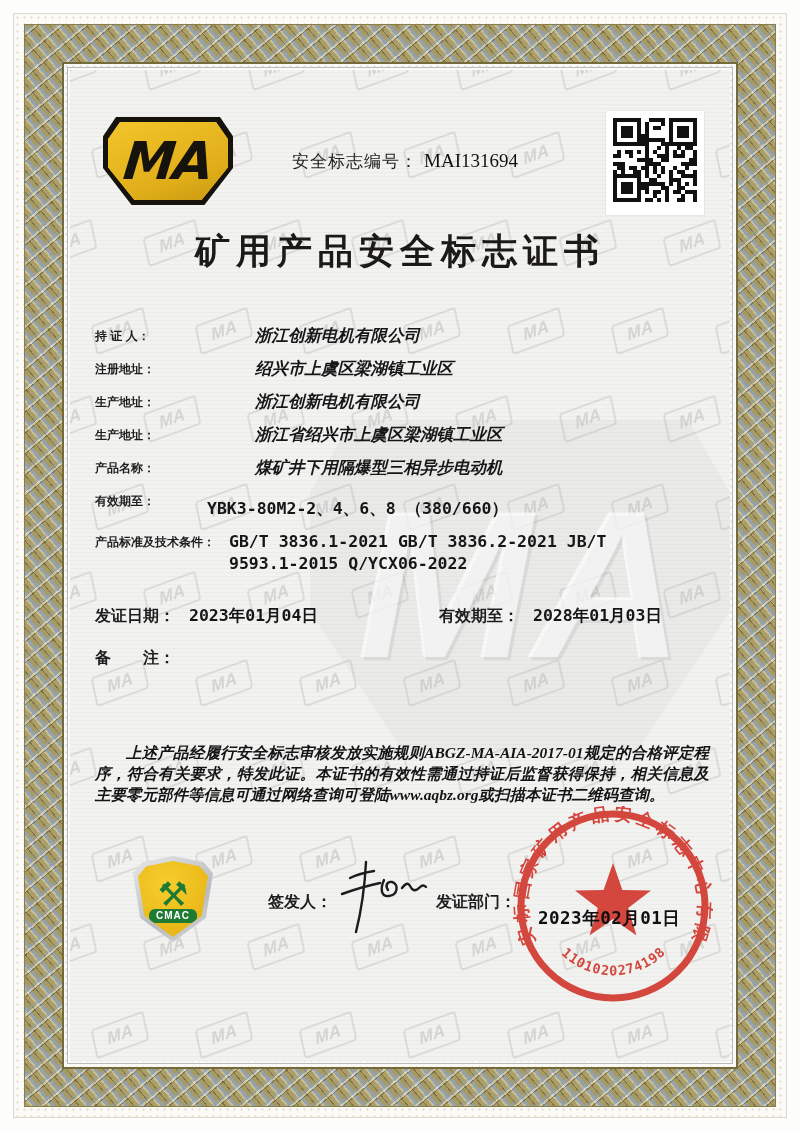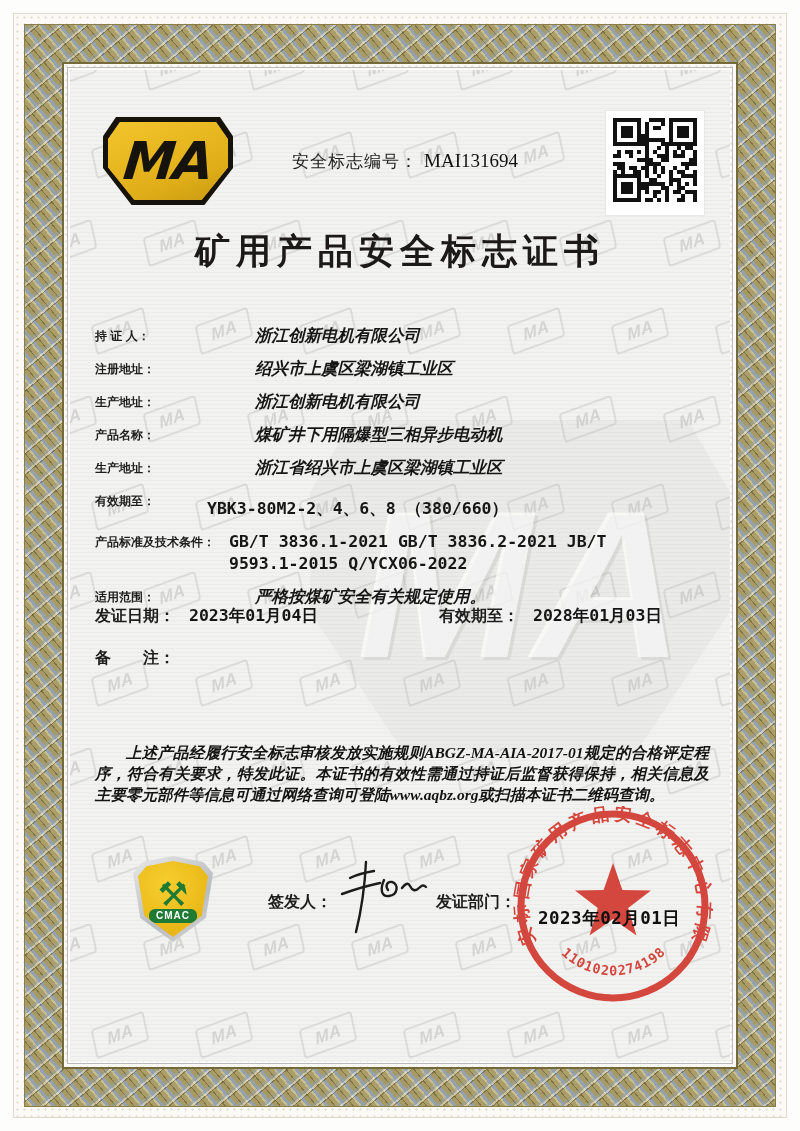--- a/index.html
+++ b/index.html
@@ -682,12 +682,12 @@
           <span class="fvalue kai">浙江创新电机有限公司</span>
         </div>
         <div class="frow">
+          <span class="flabel">生产地址：</span>
+          <span class="fvalue kai">浙江省绍兴市上虞区梁湖镇工业区</span>
+        </div>
+        <div class="frow">
           <span class="flabel">产品名称：</span>
           <span class="fvalue kai">煤矿井下用隔爆型三相异步电动机</span>
-        </div>
-        <div class="frow">
-          <span class="flabel">生产地址：</span>
-          <span class="fvalue kai">浙江省绍兴市上虞区梁湖镇工业区</span>
         </div>
         <div class="frow">
           <span class="flabel">有效期至：</span>

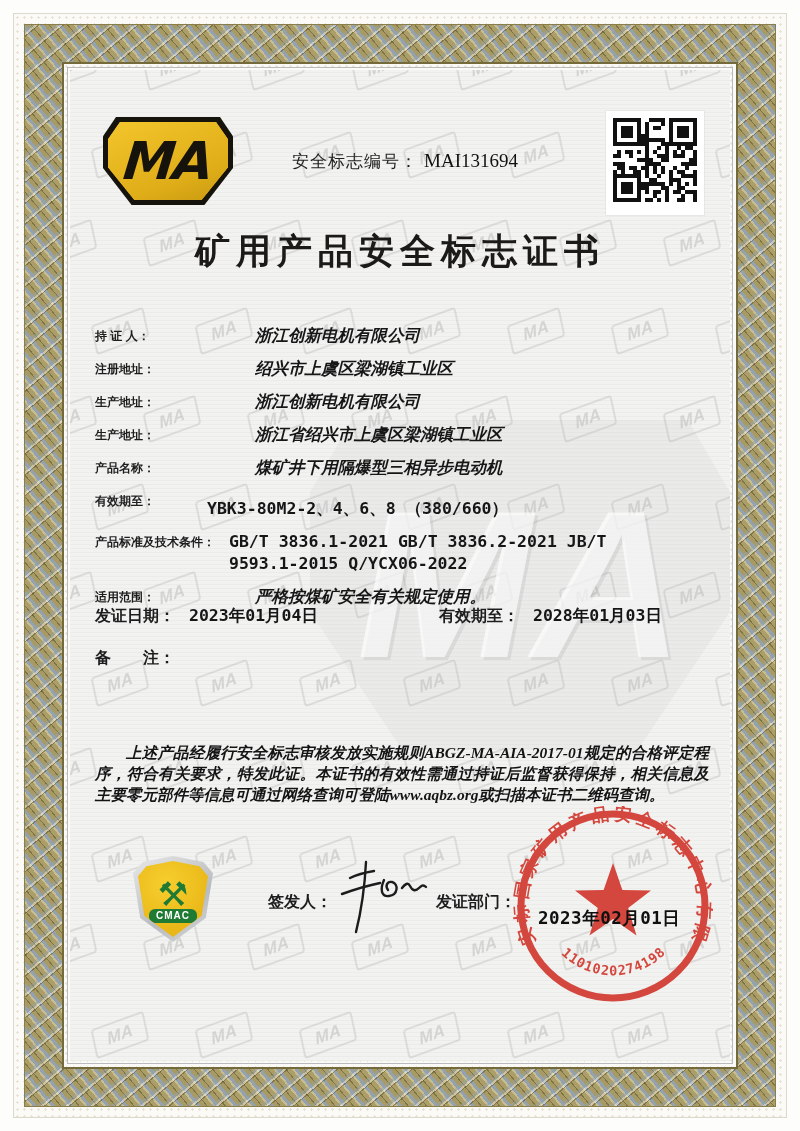--- a/index.html
+++ b/index.html
@@ -697,10 +697,6 @@
           <span class="flabel wide">产品标准及技术条件：</span>
           <span class="fvalue mono-wrap">GB/T 3836.1-2021 GB/T 3836.2-2021 JB/T 9593.1-2015 Q/YCX06-2022</span>
         </div>
-        <div class="frow">
-          <span class="flabel">适用范围：</span>
-          <span class="fvalue kai">严格按煤矿安全有关规定使用。</span>
-        </div>
       </div>
 
     <div class="z dates">

